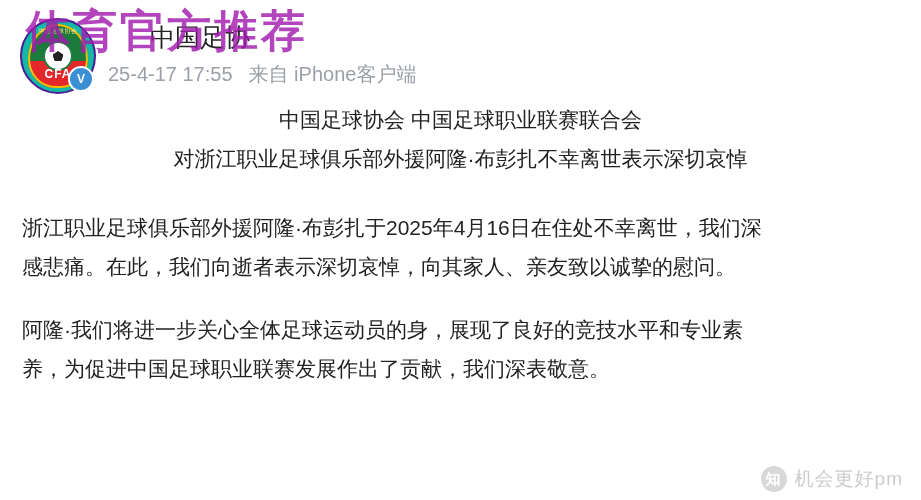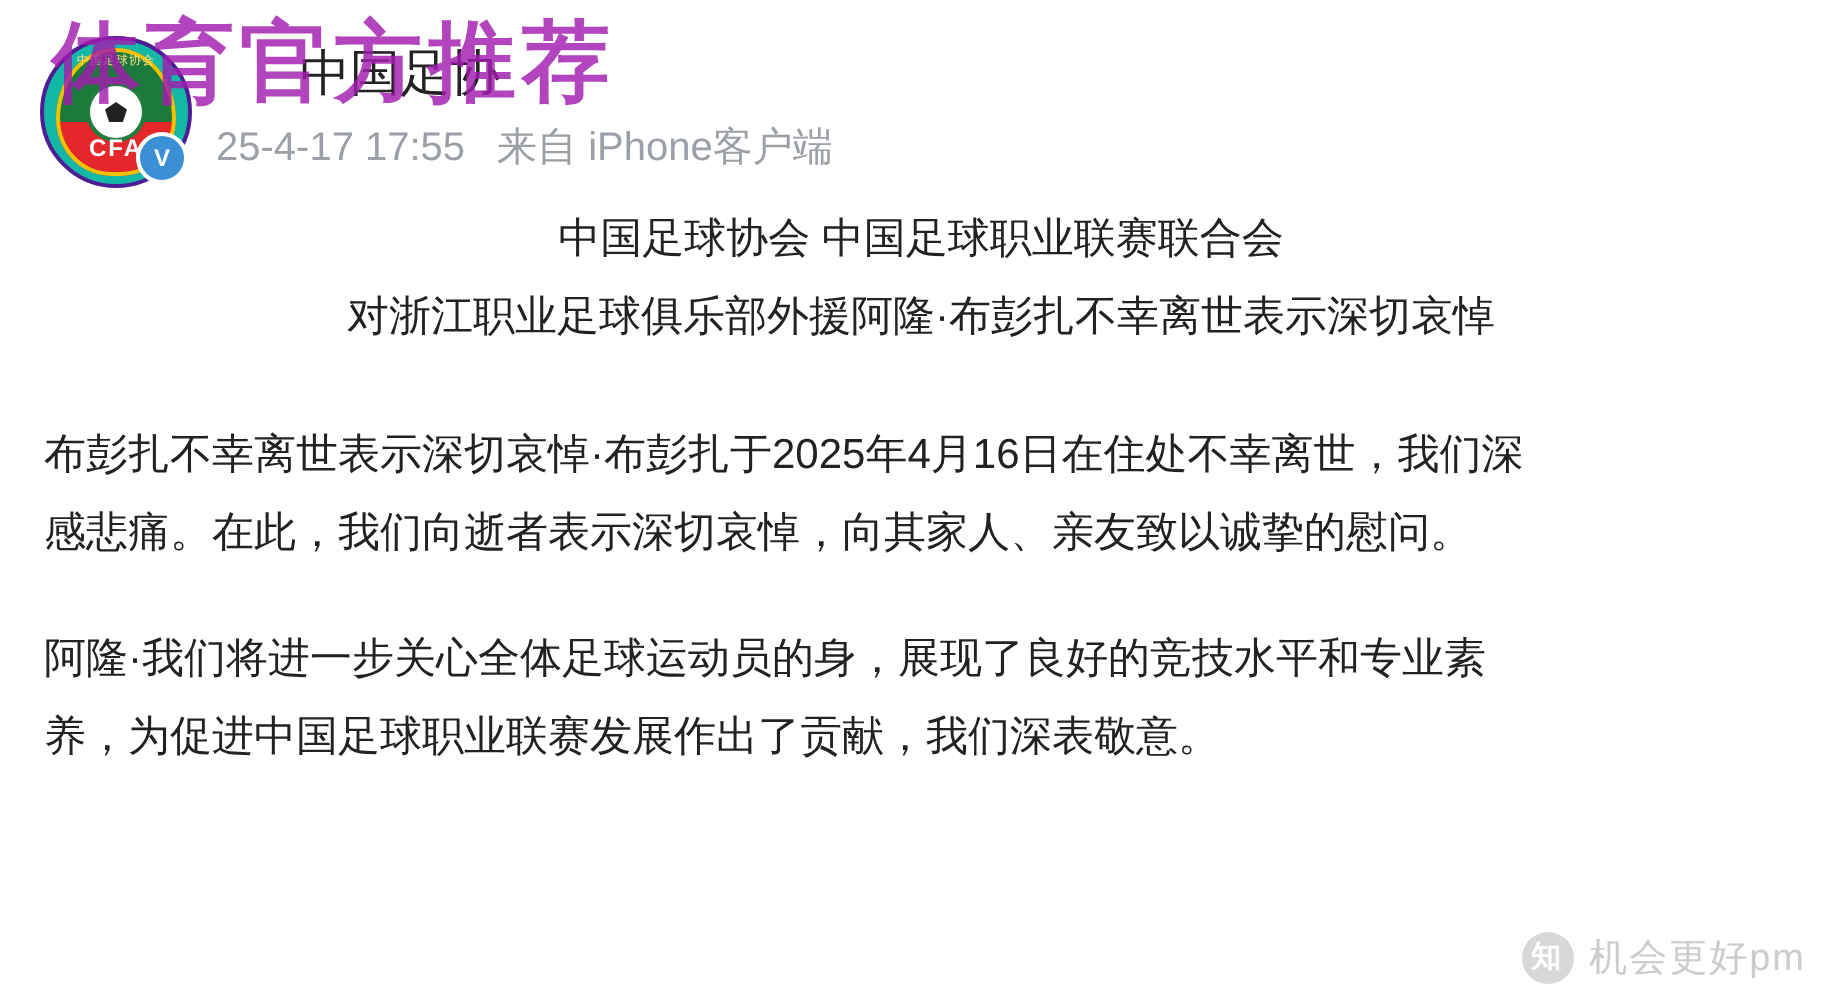--- a/index.html
+++ b/index.html
@@ -221,7 +221,7 @@
   </div>
 
   <div class="para">
-    <span class="line">布彭扎不幸离世表示深切哀悼·布彭扎于2025年4月16日在住处不幸离世，我们深</span>
+    <span class="line">浙江职业足球俱乐部外援阿隆·布彭扎于2025年4月16日在住处不幸离世，我们深</span>
     <span class="line">感悲痛。在此，我们向逝者表示深切哀悼，向其家人、亲友致以诚挚的慰问。</span>
   </div>
 

